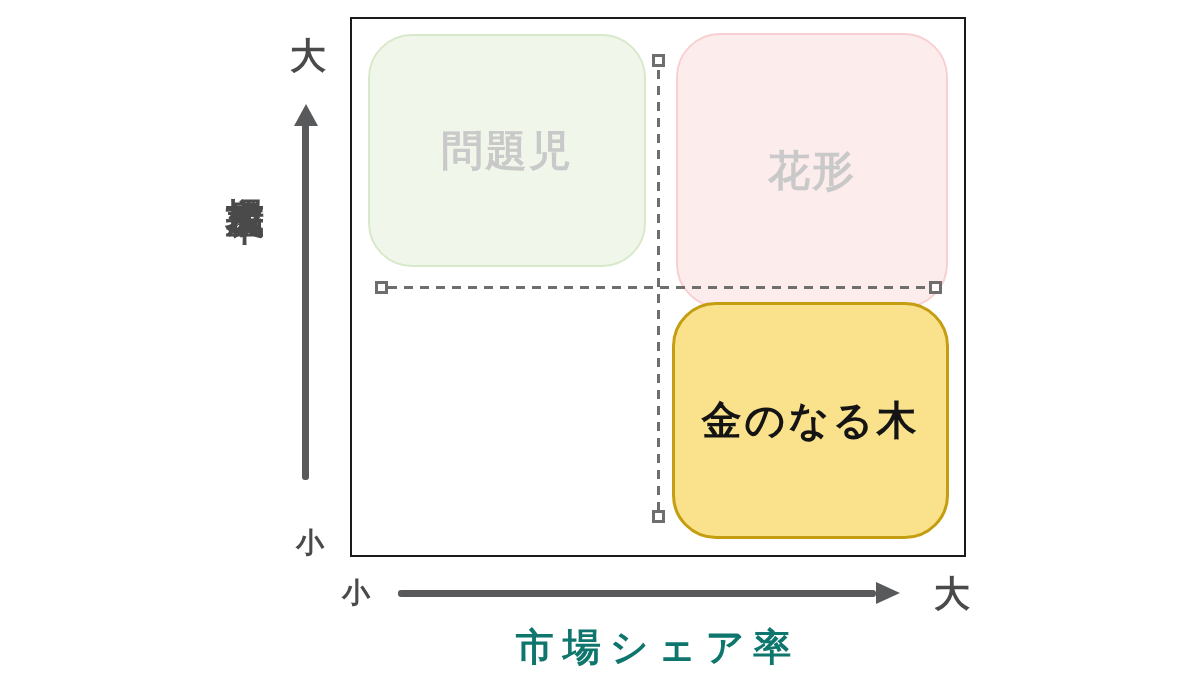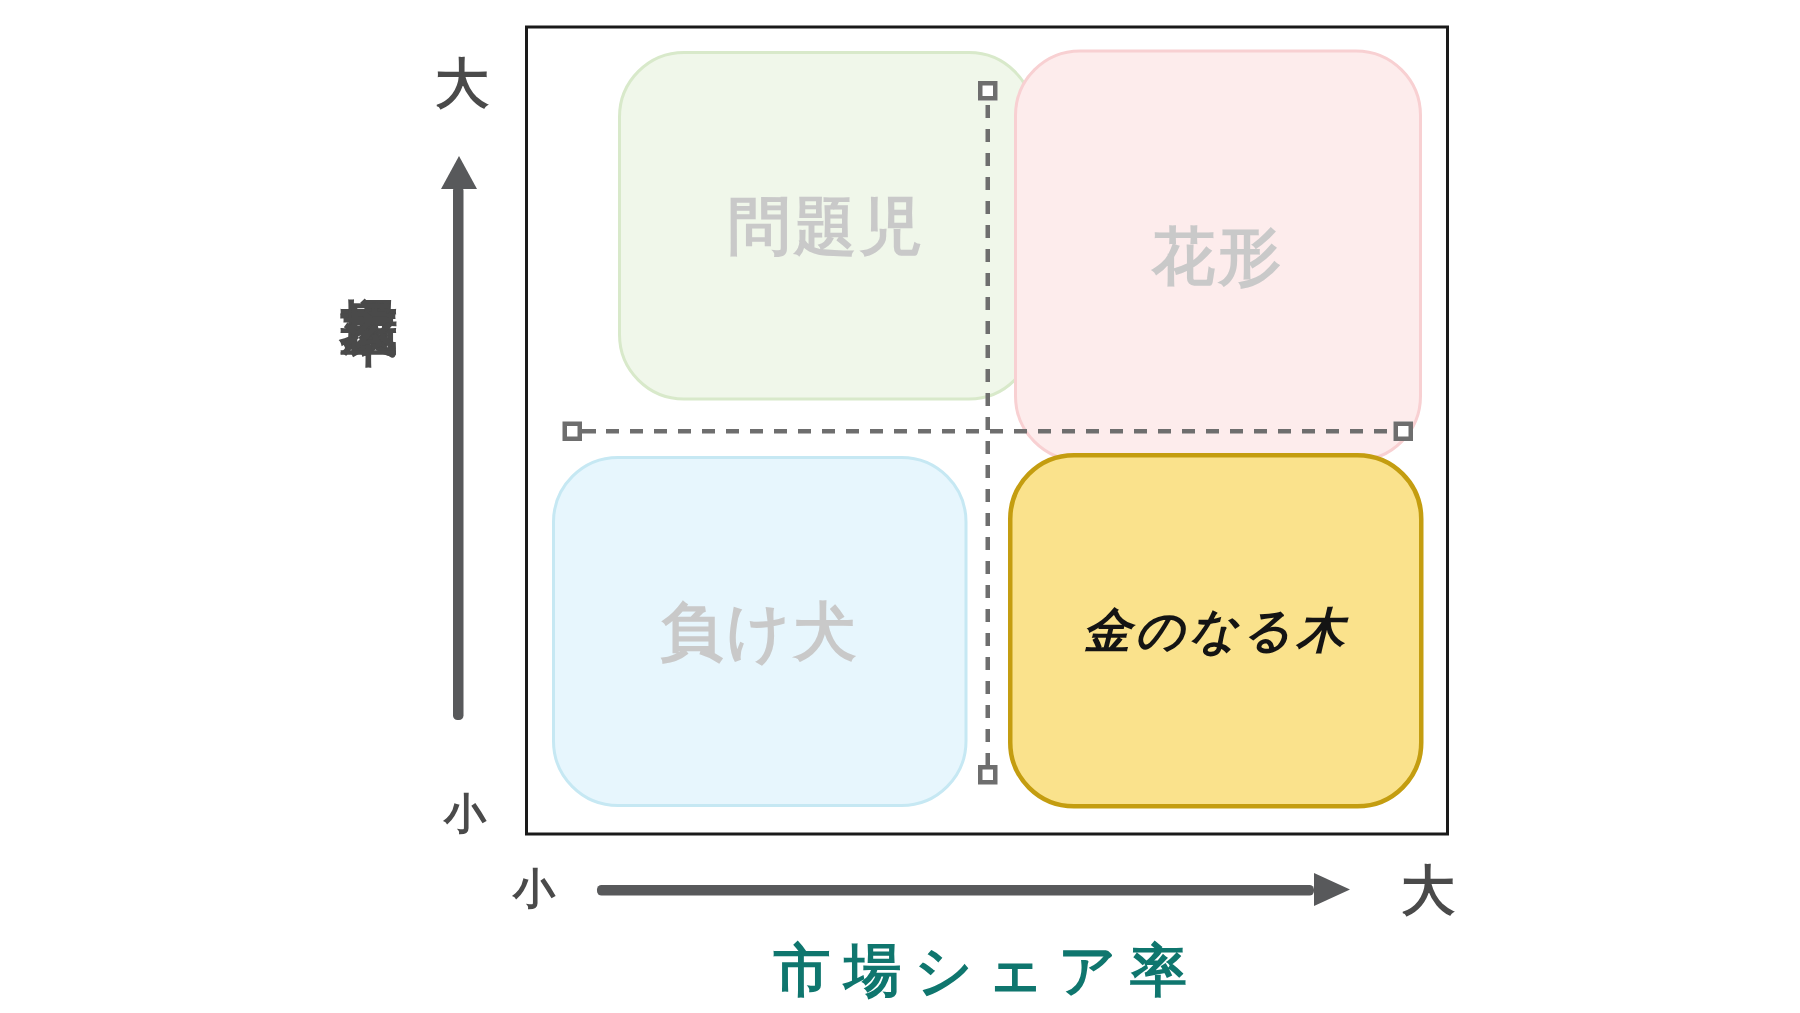--- a/index.html
+++ b/index.html
@@ -150,7 +150,7 @@
 
   <div class="frame" style="border-color: rgb(26, 26, 26); background: rgb(255, 255, 255);"></div>
 
-  <div class="quad quad-problem" style="background: rgb(240, 247, 234); border-color: rgb(216, 233, 202); margin-left: 44px;">
+  <div class="quad quad-problem" style="background: rgb(240, 247, 234); border-color: rgb(216, 233, 202);">
     <span class="quad-label" style="color: rgb(201, 201, 201);">問題児</span>
   </div>
   <div class="quad quad-star" style="background: rgb(253, 236, 236); border-color: rgb(248, 208, 210);">

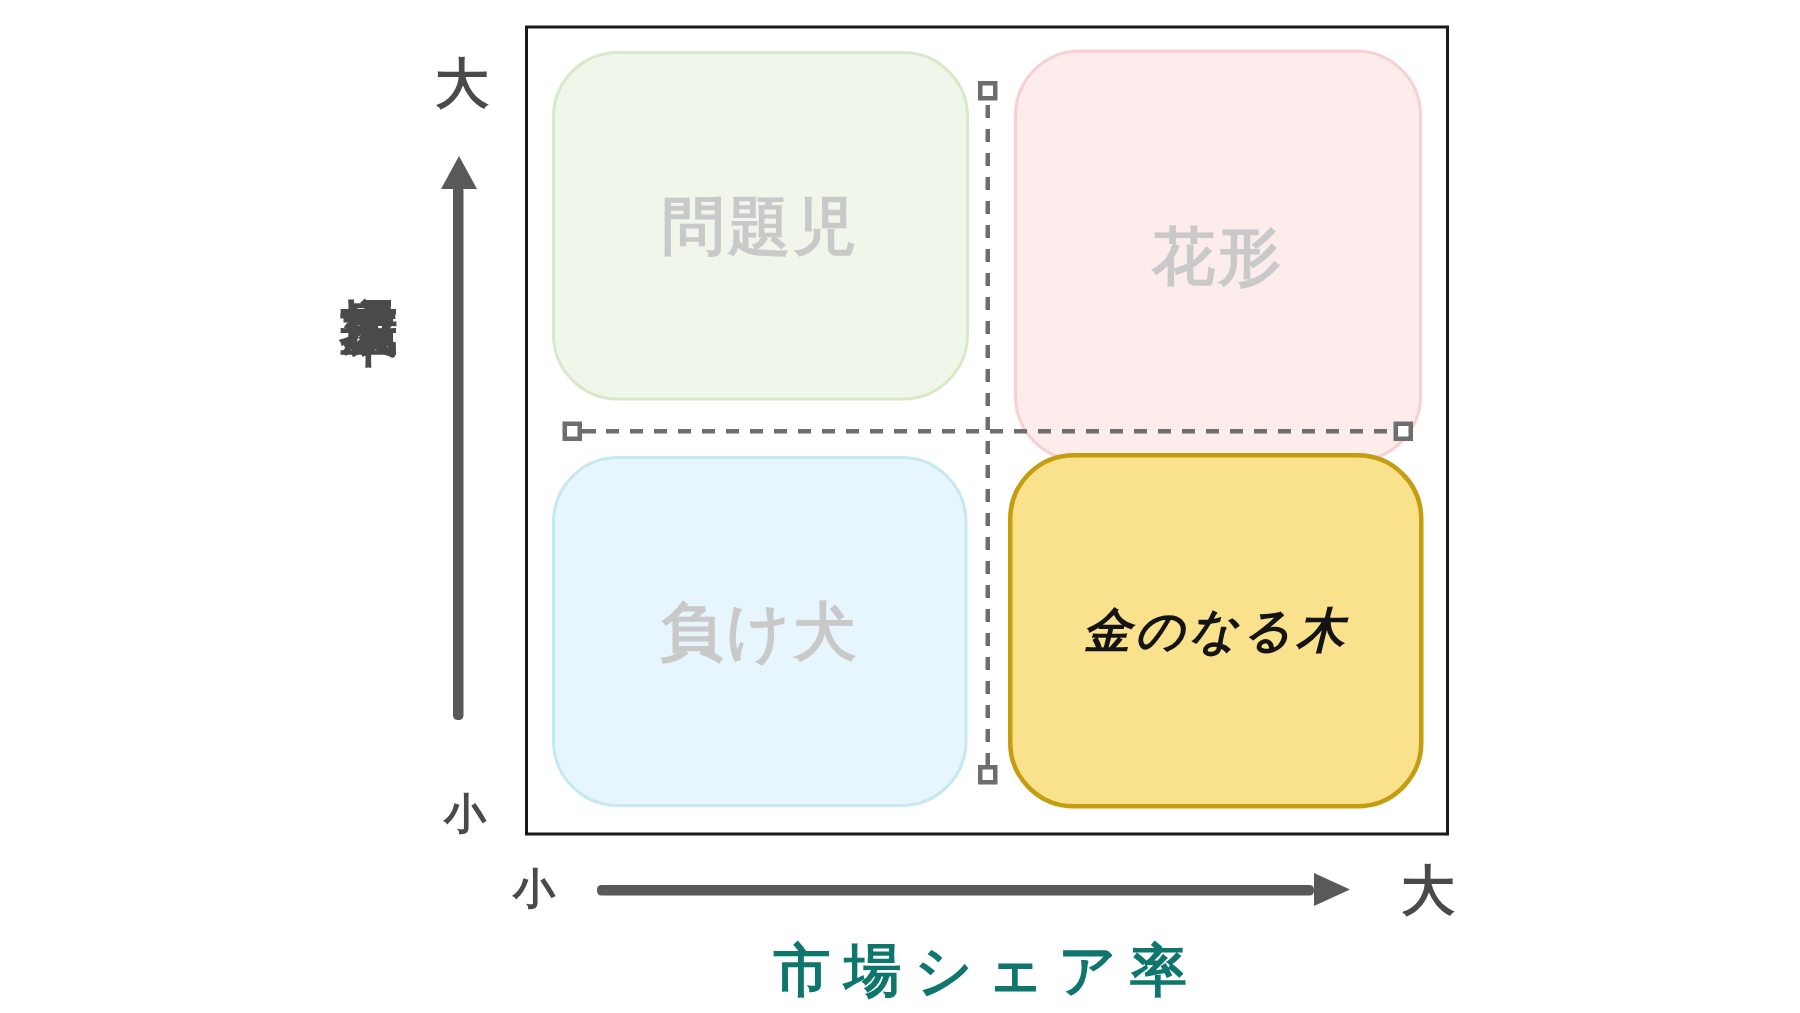--- a/index.html
+++ b/index.html
@@ -156,9 +156,6 @@
   <div class="quad quad-star" style="background: rgb(253, 236, 236); border-color: rgb(248, 208, 210);">
     <span class="quad-label" style="color: rgb(201, 201, 201);">花形</span>
   </div>
-  <div class="quad quad-dog" style="background: rgb(231, 246, 253); border-color: rgb(198, 232, 243);">
-    <span class="quad-label" style="color: rgb(201, 201, 201);">負け犬</span>
-  </div>
   <div class="quad quad-cash" style="background: rgb(250, 226, 140); border-color: rgb(196, 157, 16);">
     <span class="quad-label" style="color: rgb(20, 20, 20);">金のなる木</span>
   </div>

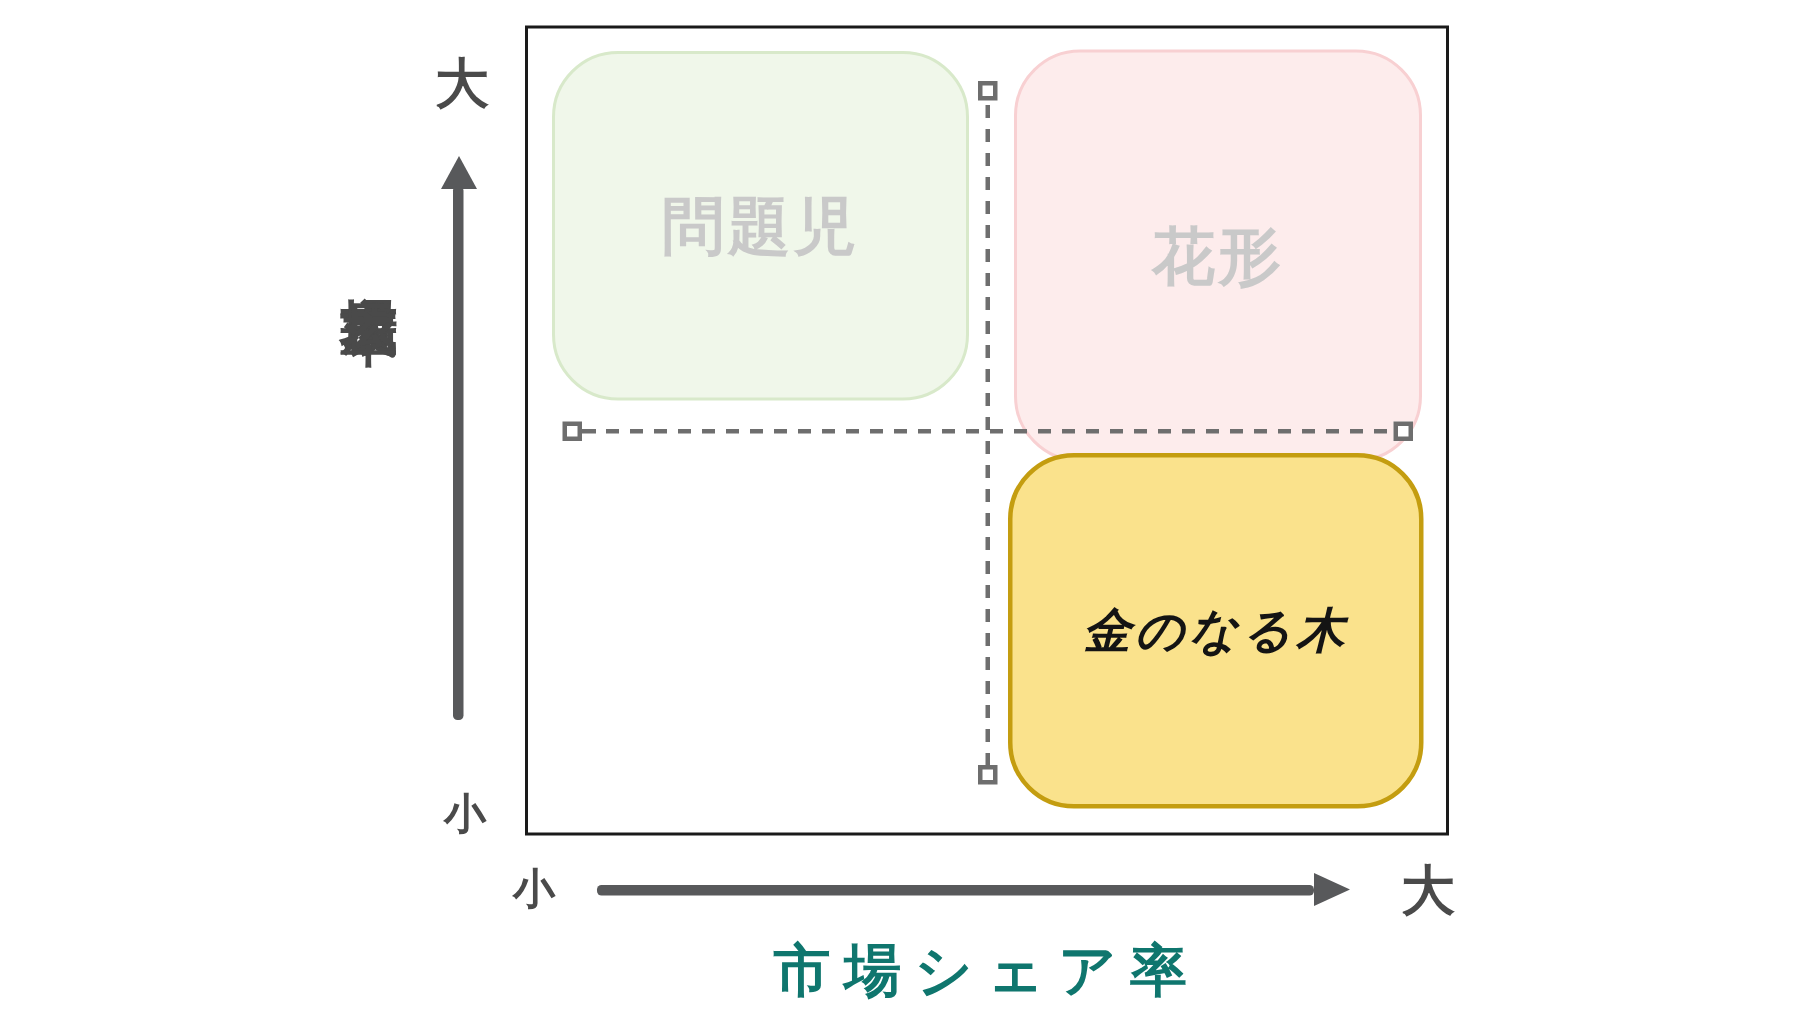--- a/index.html
+++ b/index.html
@@ -39,7 +39,7 @@
   .quad-star    { left: 676px; top: 33px;  width: 272px; height: 275px; }
   .quad-dog     { left: 368px; top: 304px; width: 277px; height: 234px; }
   .quad-cash    { left: 672px; top: 302px; width: 277px; height: 237px; border-width: 3px; }
-  .quad-cash .quad-label { font-size: 32px; letter-spacing: 3px; font-style: italic; }
+  .quad-cash .quad-label { font-size: 40px; letter-spacing: 3px; }
   
   .divider-v {
     position: absolute;

